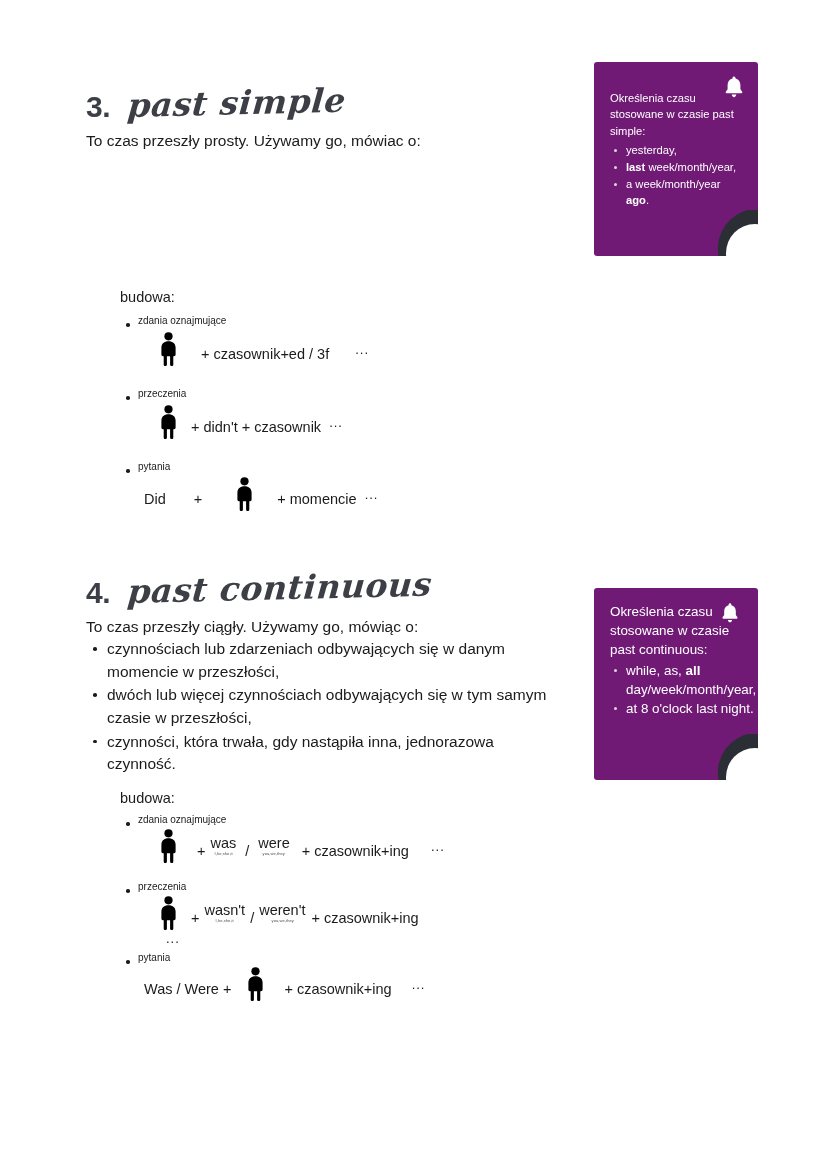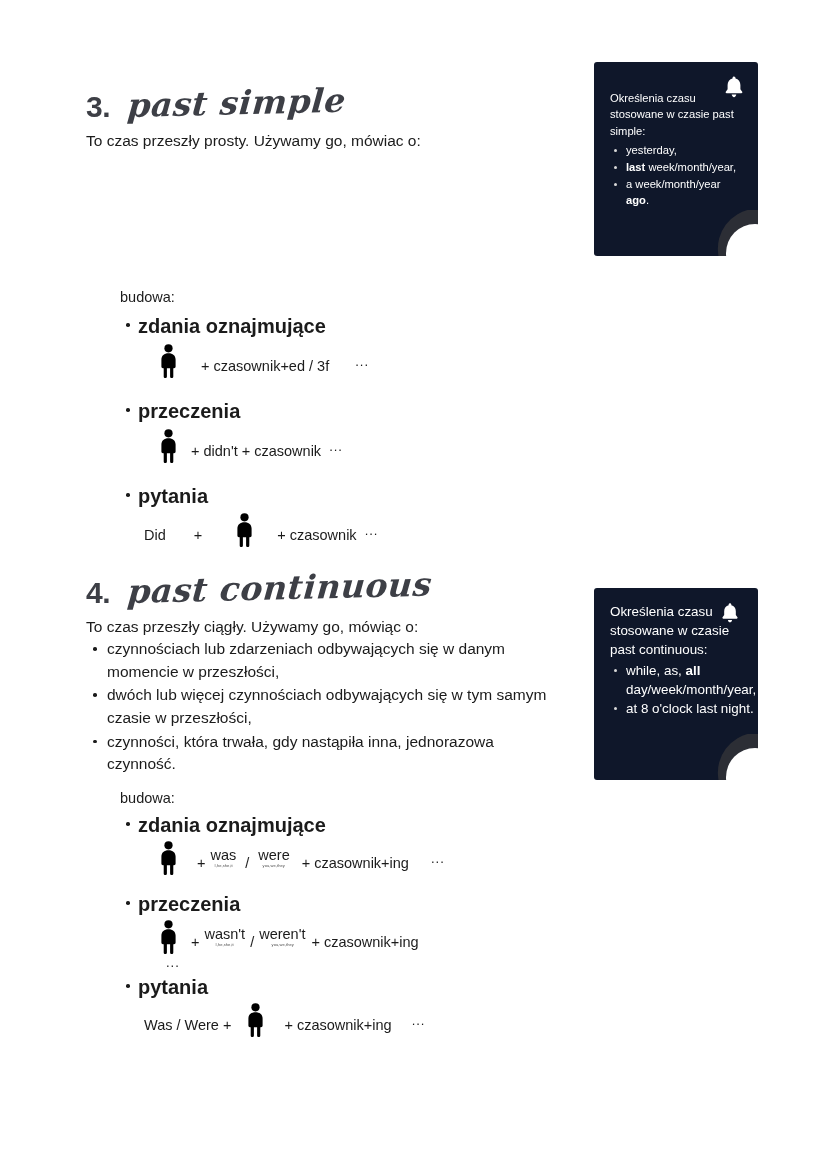--- a/index.html
+++ b/index.html
@@ -136,7 +136,7 @@
   
   .note {
     position: absolute;
-    background: #0f172a;
+    background: #701a75;
     color: #ffffff;
     border-radius: 3px;
   }

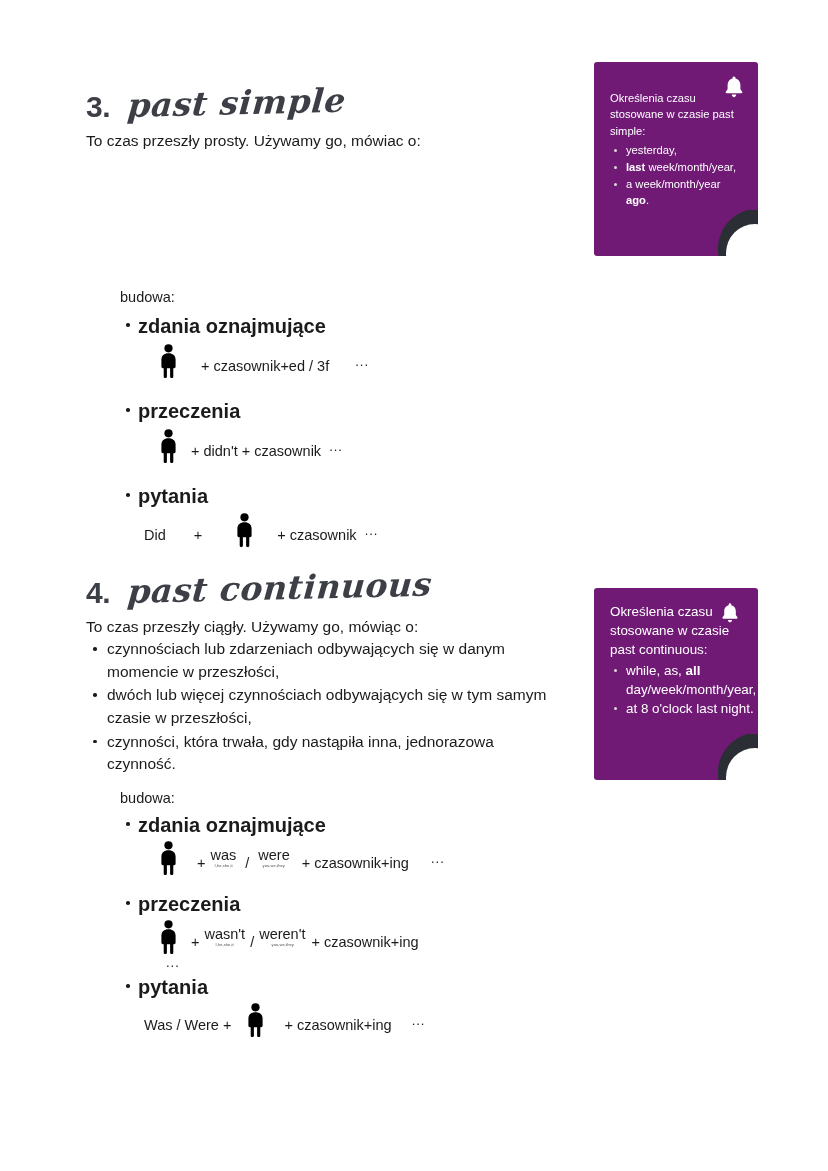--- a/index.html
+++ b/index.html
@@ -91,8 +91,7 @@
     position: relative;
     padding-left: 18px;
     margin: 0 0 4px 0;
-    font-size: 20px;
-    font-weight: bold;
+    font-size: 10px;
   }
   .sub-bullet::before {
     content: "";

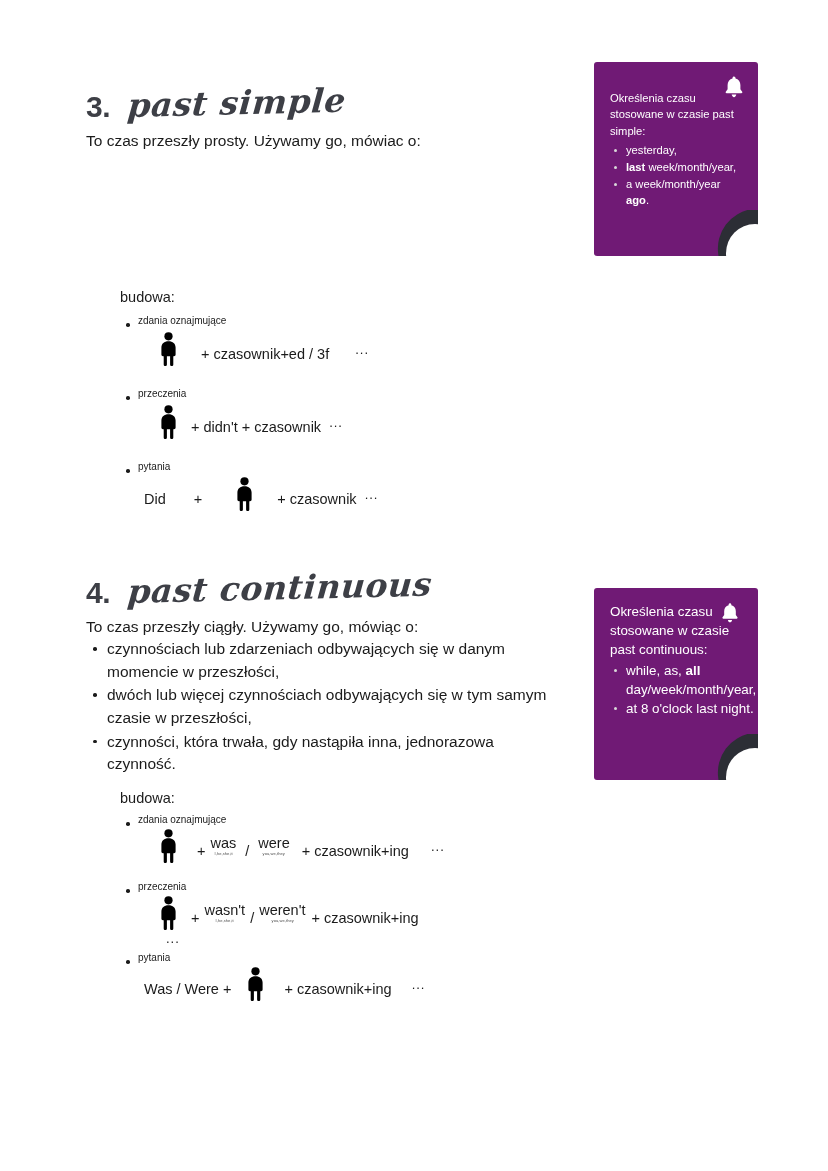--- a/index.html
+++ b/index.html
@@ -273,7 +273,7 @@
           <path d="M10.5 9.2c-4.3 0-7.1 2.3-7.1 6.3v7.1c0 1 .7 1.6 1.6 1.6h.7v8.2c0 .9.7 1.6 1.6 1.6s1.6-.7 1.6-1.6v-8.2h3.2v8.2c0 .9.7 1.6 1.6 1.6s1.6-.7 1.6-1.6v-8.2h.7c.9 0 1.6-.6 1.6-1.6v-7.1c0-4-2.8-6.3-7.1-6.3z" fill="#000"></path>
         </svg>
       </span>
-      <span class="txt" style="margin-left:22px;">+ czasownik</span>
+      <span class="txt" style="margin-left:22px;">+ momencie</span>
       <span class="dots" style="margin-left:8px;">...</span>
     </div>
   </div>

